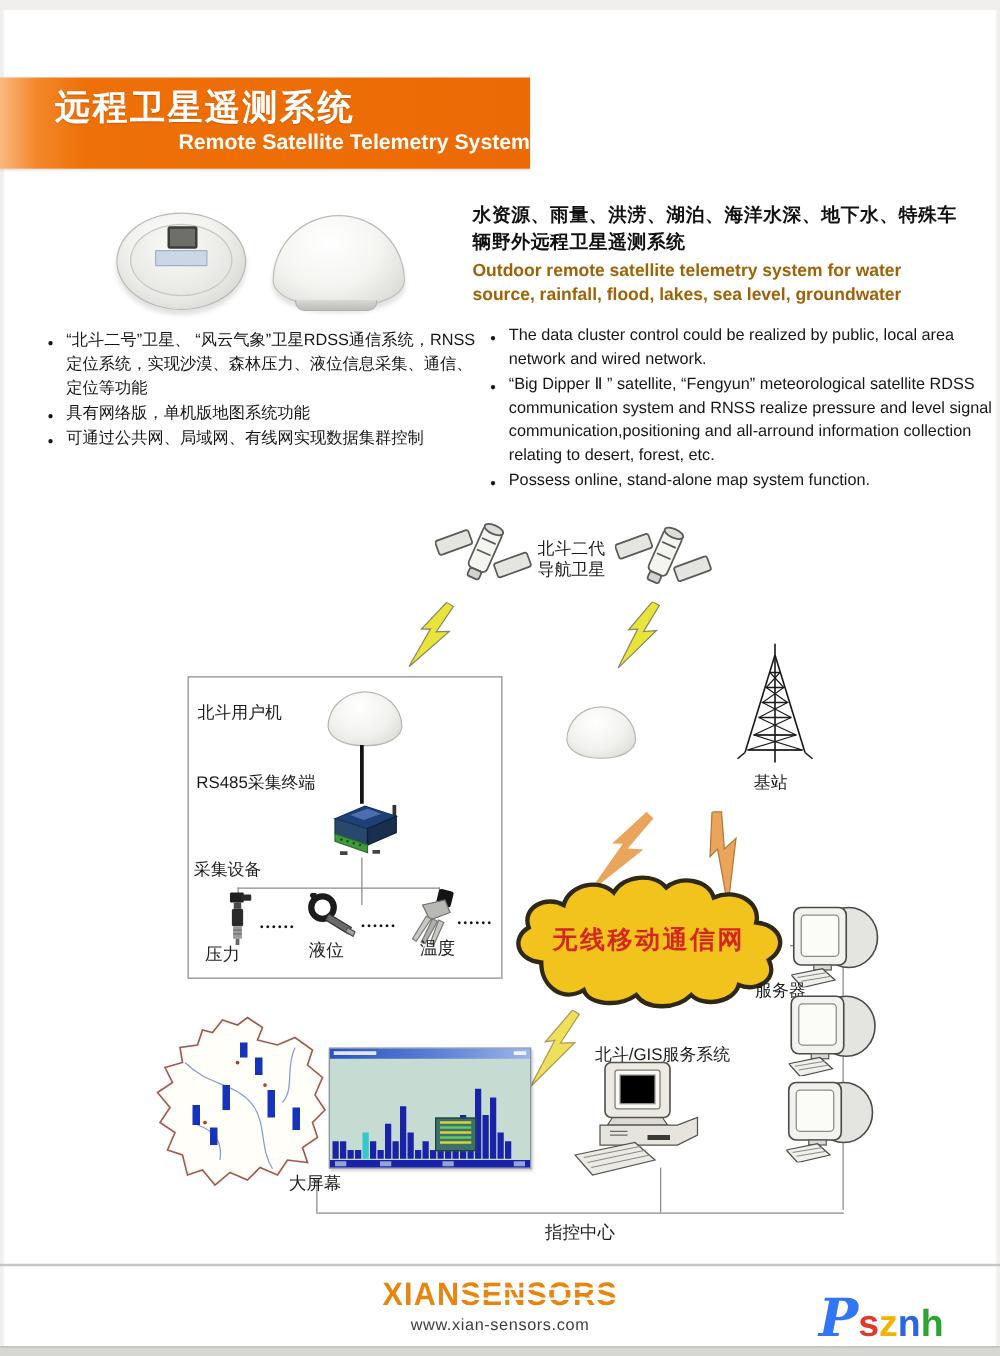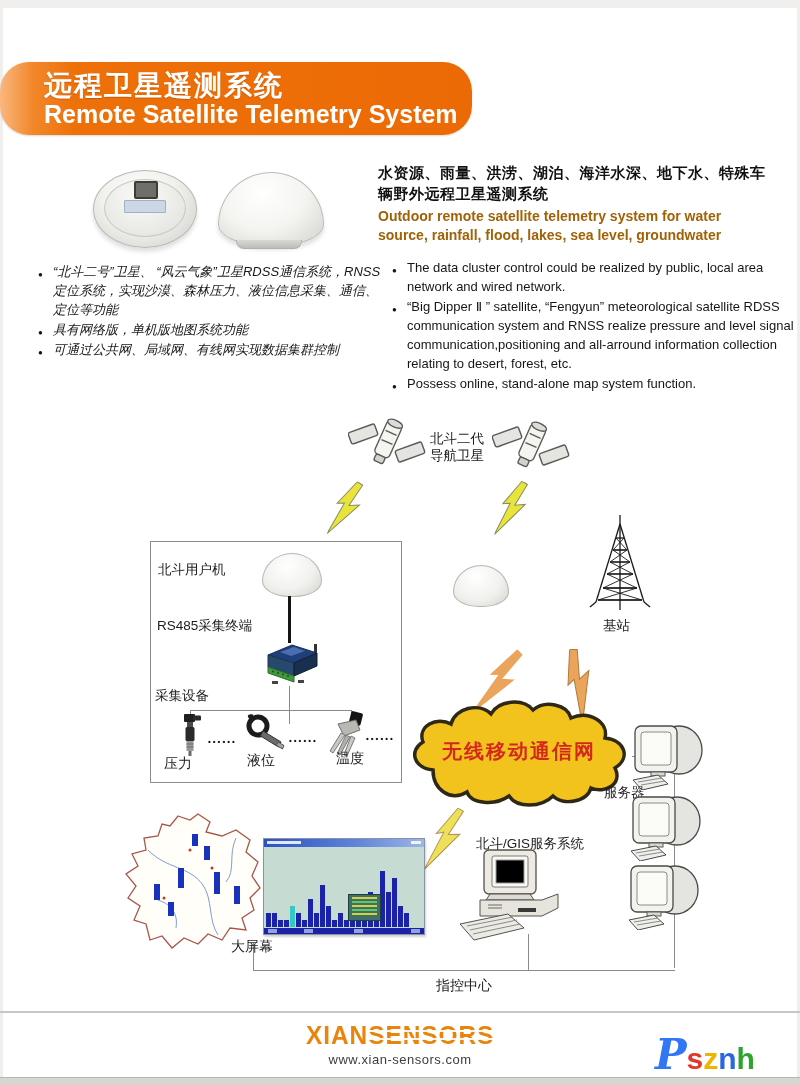--- a/index.html
+++ b/index.html
@@ -11,9 +11,9 @@
   .edge-right{right:0;top:0;width:3px;height:1085px;background:#f0efed;}
 
   
-  .banner{left:0;top:62px;width:472px;height:73px;
+  .banner{left:0;top:62px;width:424px;height:73px;
     background:linear-gradient(90deg,#f9b87f 0%,#f2872a 7%,#ee7008 16%,#ec6a05 100%);
-    box-shadow:0 1px 2px rgba(0,0,0,.15);border-radius:29px;}
+    box-shadow:0 1px 2px rgba(0,0,0,.15);}
   .banner-inner{padding:8px 0 0 44px;}
   .banner-title{color:#fff;font-size:28px;font-weight:bold;letter-spacing:2px;line-height:32px;
     text-shadow:0 1px 1px rgba(150,60,0,.4);}

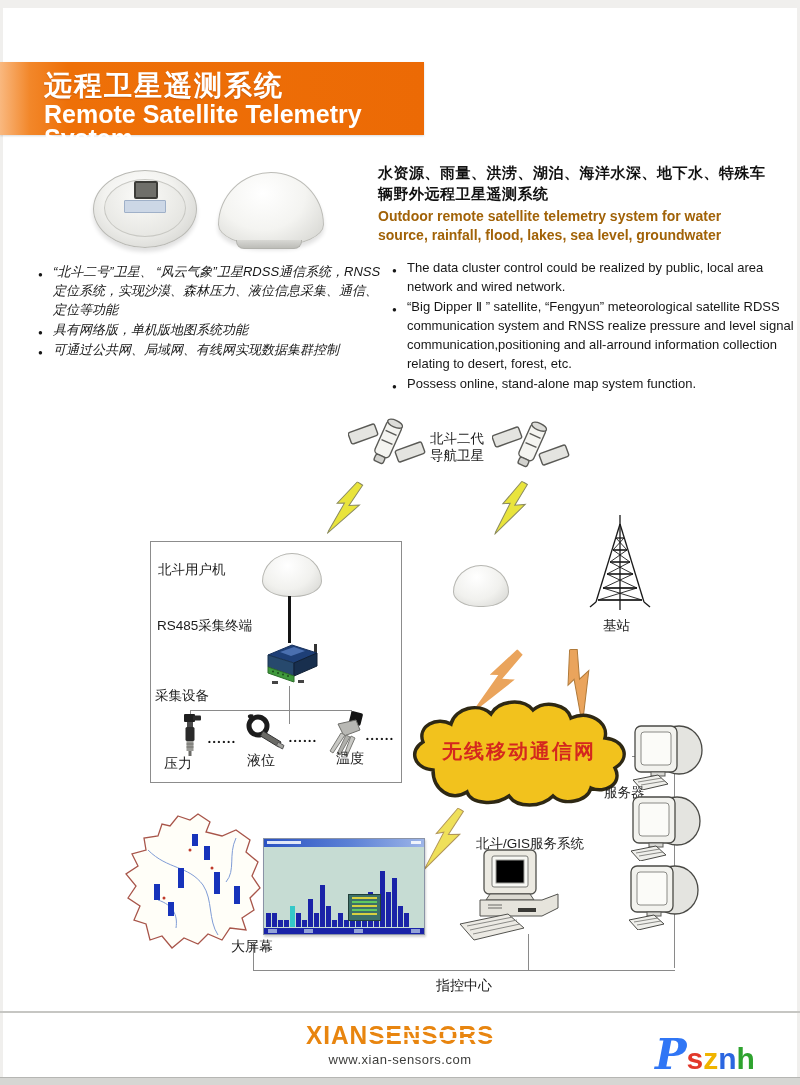--- a/index.html
+++ b/index.html
@@ -17,7 +17,7 @@
   .banner-inner{padding:8px 0 0 44px;}
   .banner-title{color:#fff;font-size:28px;font-weight:bold;letter-spacing:2px;line-height:32px;
     text-shadow:0 1px 1px rgba(150,60,0,.4);}
-  .banner-sub{color:#fff;font-size:25px;font-weight:bold;line-height:24px;}
+  .banner-sub{color:#fff;font-size:17px;font-weight:bold;line-height:24px;text-align:right;}
 
   
   .disc-outer{left:93px;top:170px;width:102px;height:76px;border-radius:50%;

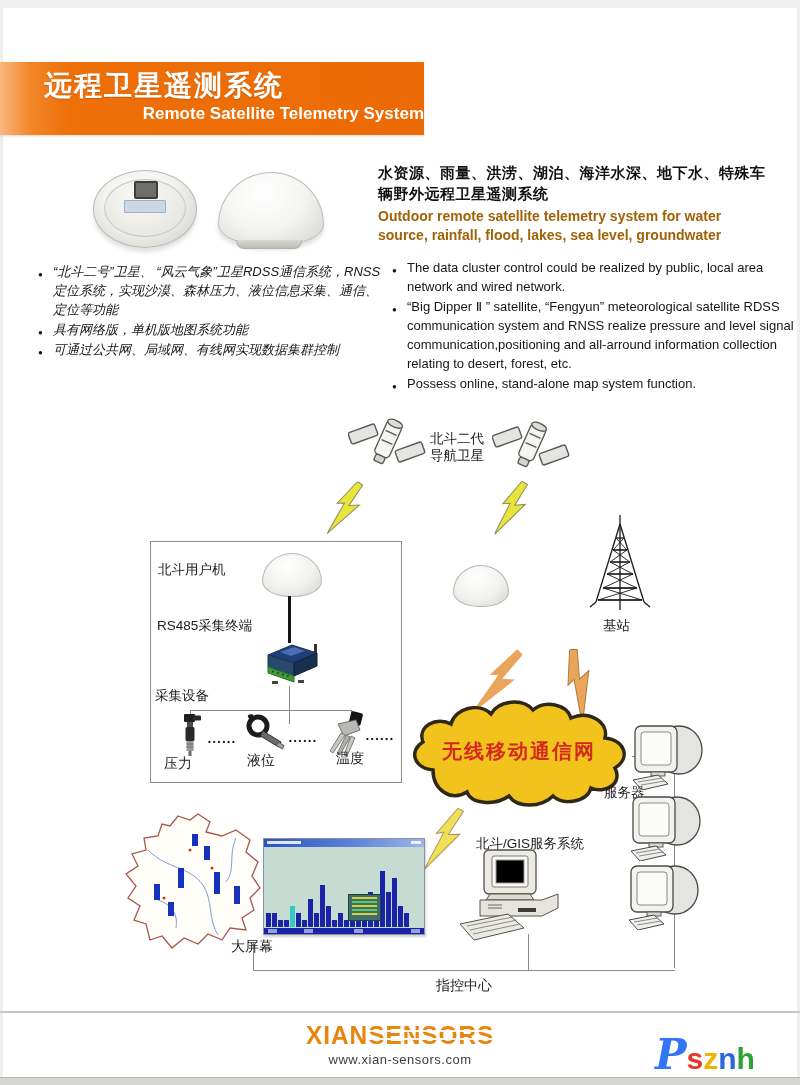--- a/index.html
+++ b/index.html
@@ -41,7 +41,7 @@
   .bullets{list-style:none;margin:0;padding:0;font-size:13px;line-height:19px;color:#161616;}
   .bullets li{position:relative;padding-left:15px;margin-bottom:1px;}
   .bullets li::before{content:"●";position:absolute;left:0;top:3px;font-size:8px;}
-  .bullets-cn{left:38px;top:262px;width:350px;font-style:italic;}
+  .bullets-cn{left:38px;top:262px;width:350px;}
   .bullets-en{left:392px;top:258px;width:402px;}
 
   

